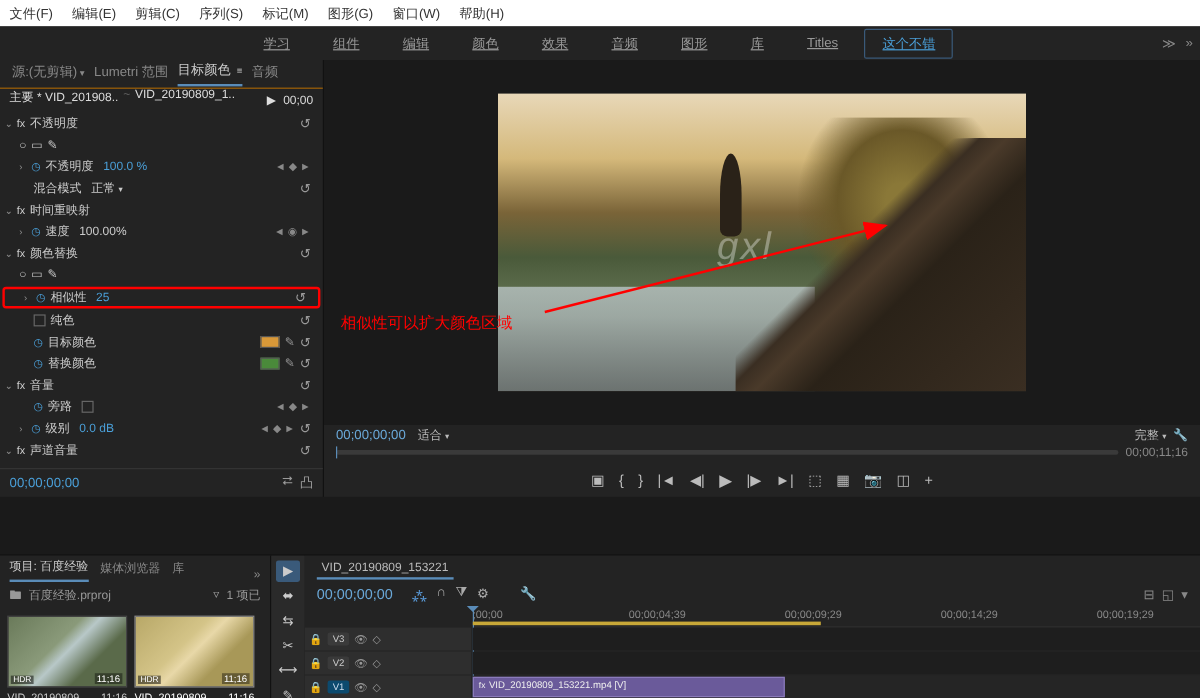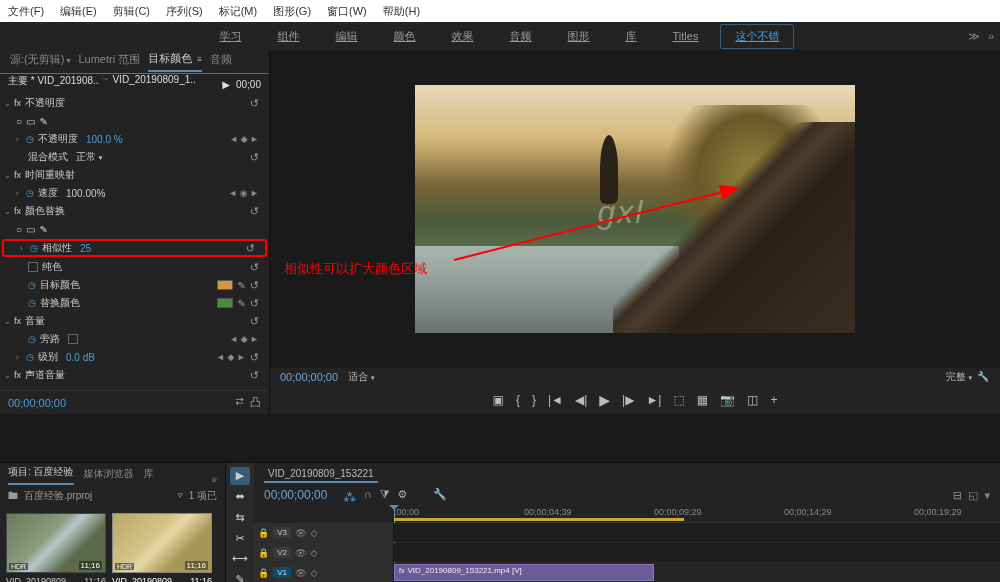--- a/index.html
+++ b/index.html
@@ -322,6 +322,12 @@
       <span class="fit"><span>适合</span> <span style="font-size:7px">▾</span></span>
       <div class="right"><span><span>完整</span> <span style="font-size:7px">▾</span></span>&nbsp;&nbsp;<span>🔧</span></div>
     </div>
+    <div class="scrub">
+        <div class="scrub-track">
+          <div class="scrub-head"></div>
+        </div>
+        <span class="scrub-end">00;00;11;16</span>
+      </div>
     <div class="transport">
       <span>▣</span>
       <span>{</span>

